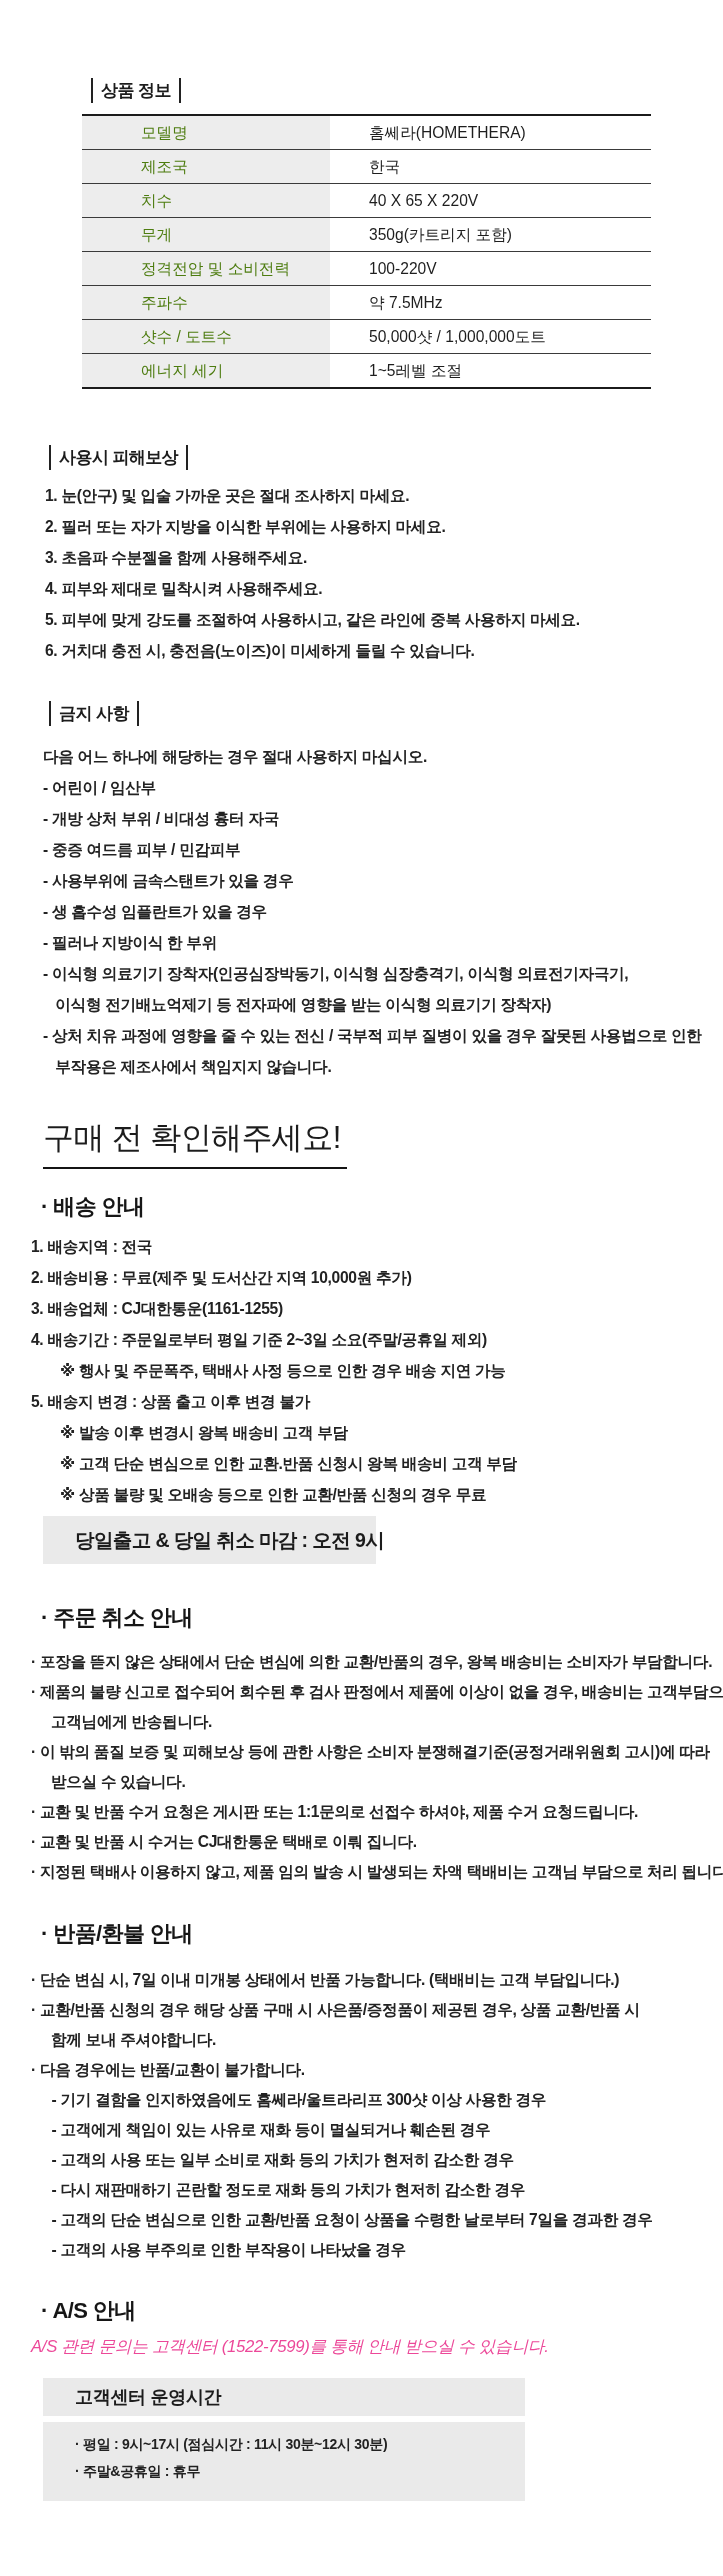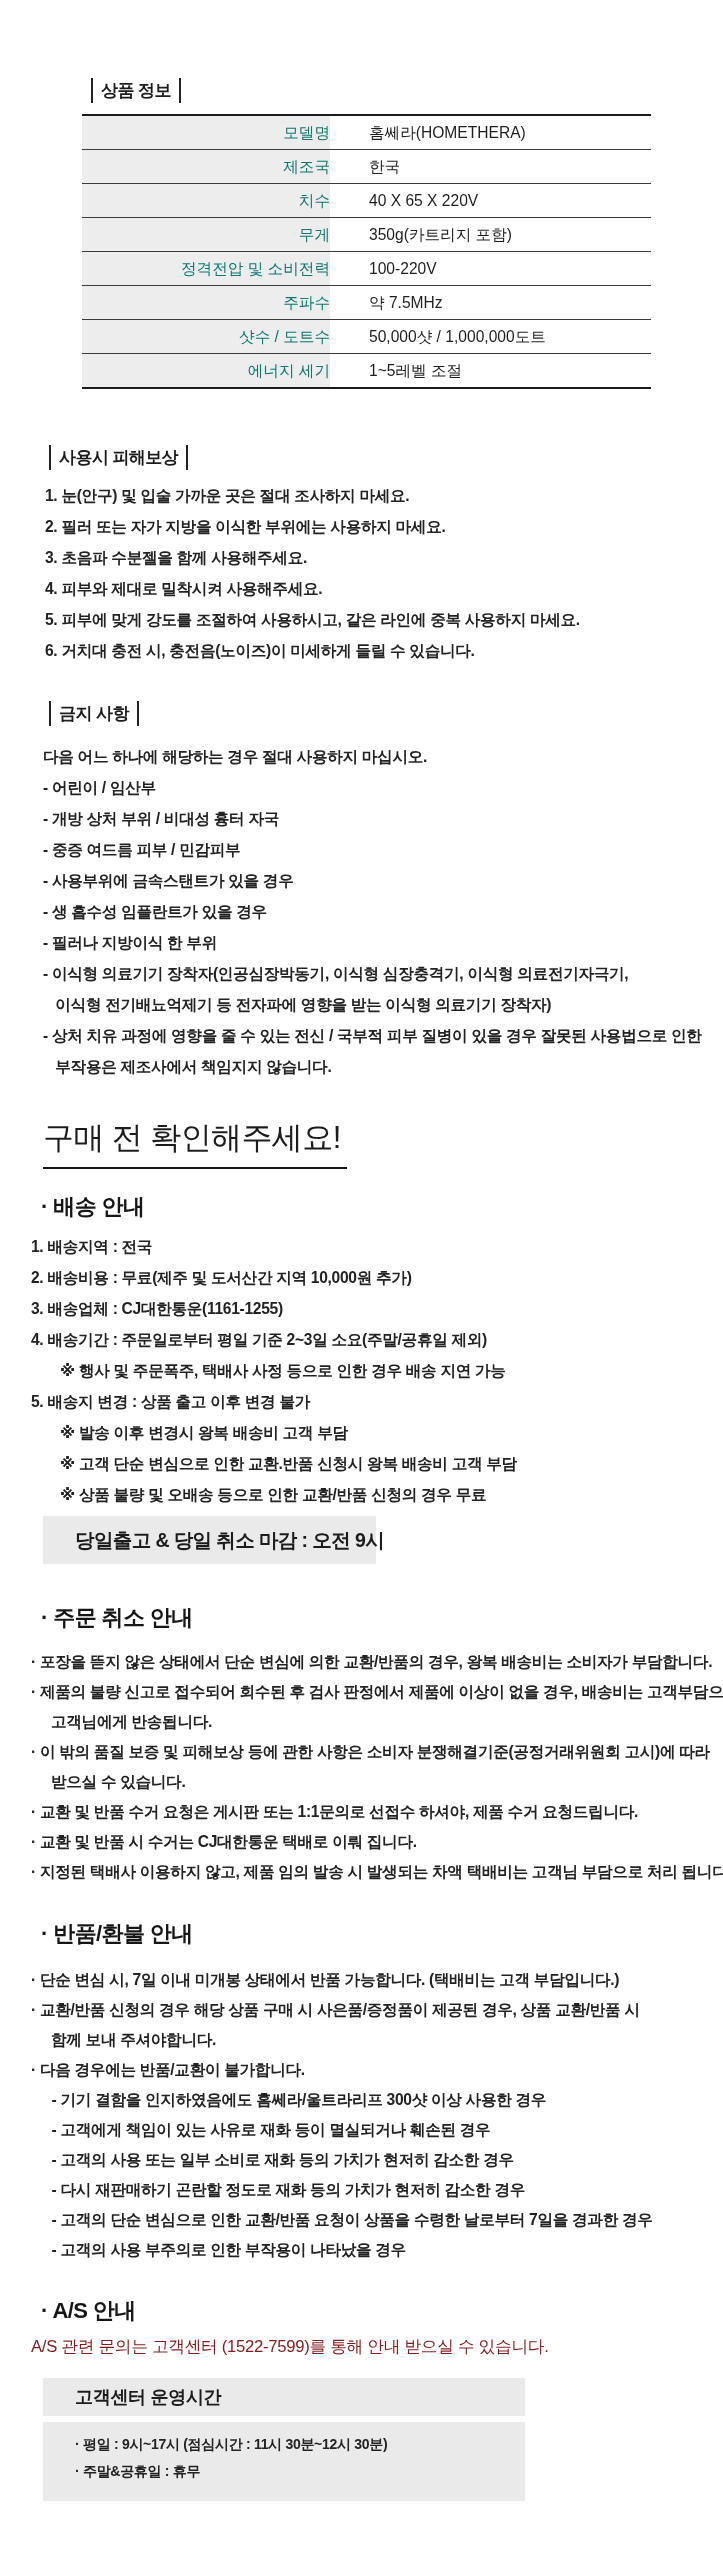--- a/index.html
+++ b/index.html
@@ -53,8 +53,7 @@
     padding-left:59px;
     box-sizing:border-box;
     white-space:nowrap;
-    color:#0f766e;
-    text-align:right;
+    color:#4d7c0f;
   }
   .tvalue{
     flex:1;

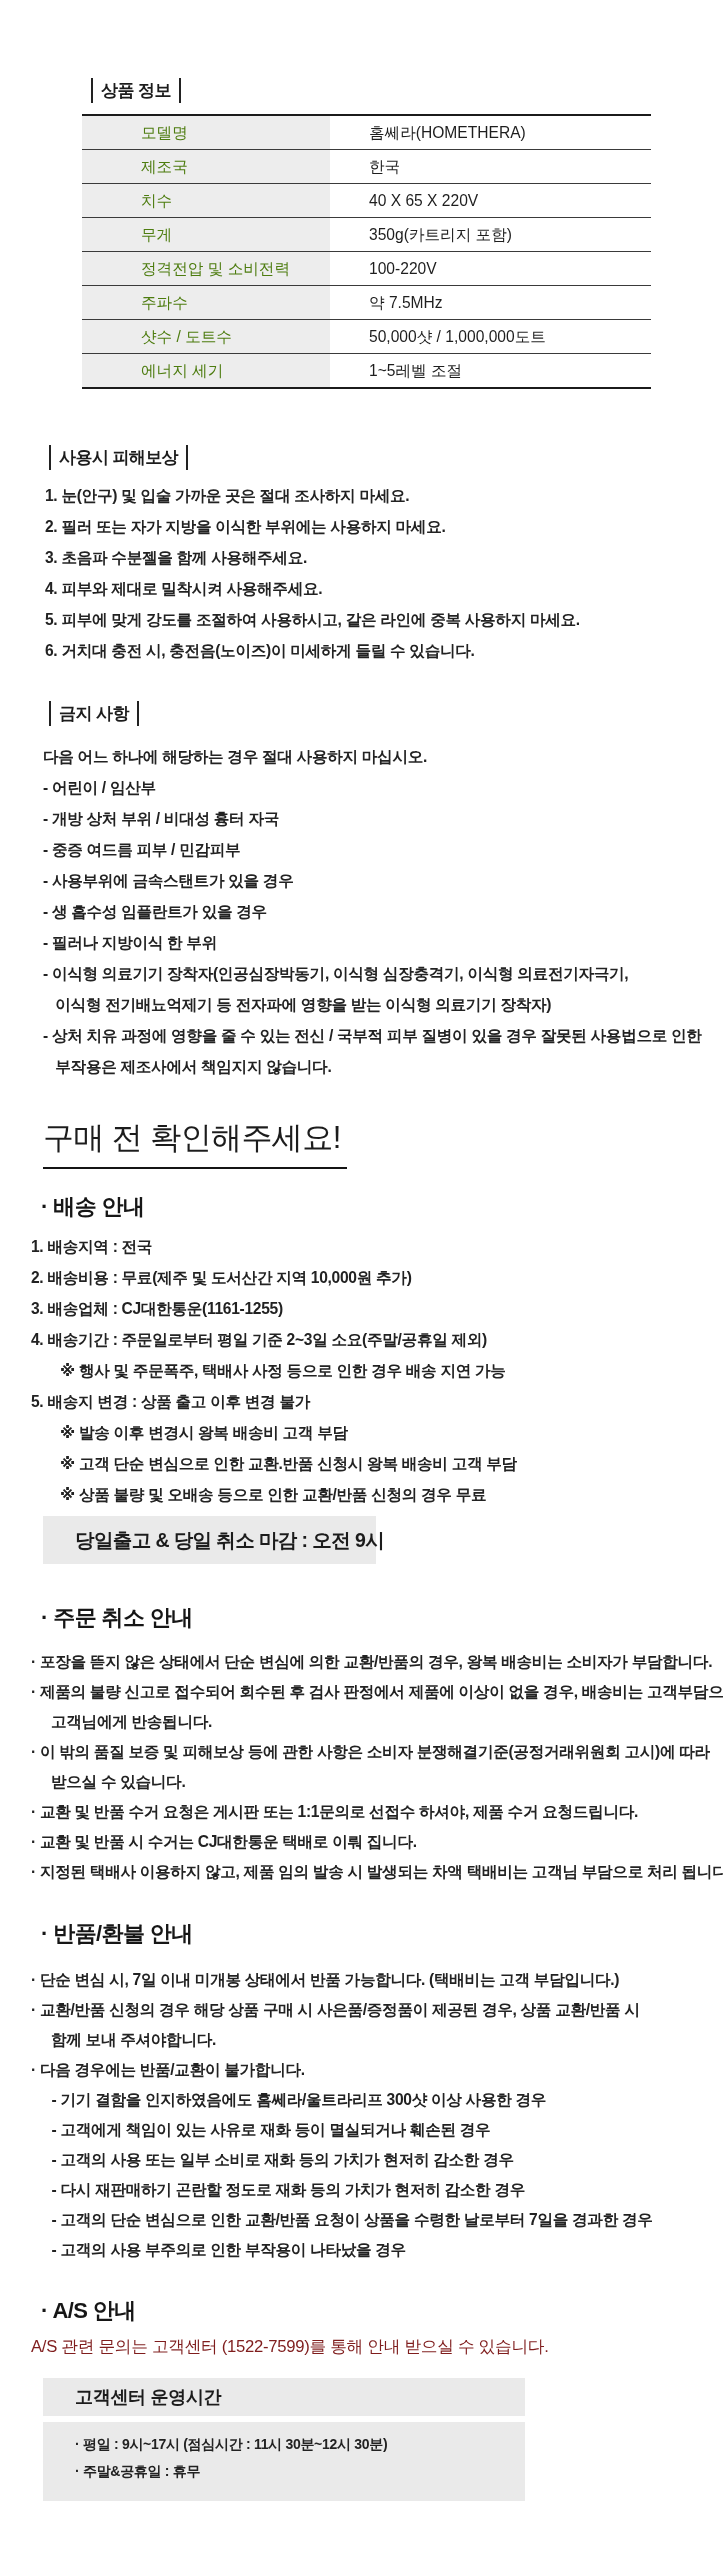--- a/index.html
+++ b/index.html
@@ -145,7 +145,8 @@
     font-weight:500;
     letter-spacing:-0.3px;
     white-space:nowrap;
-    color:#7f1d1d;
+    color:#ec4899;
+    font-style:italic;
   }
   
   #hdr-product{top:76px;left:91px;}

